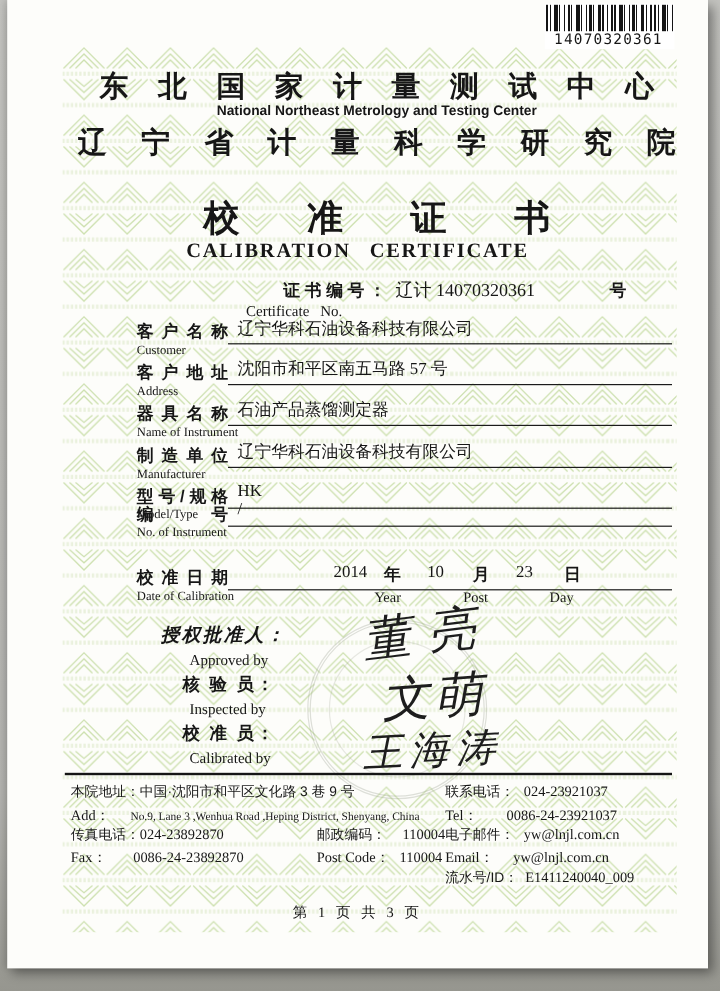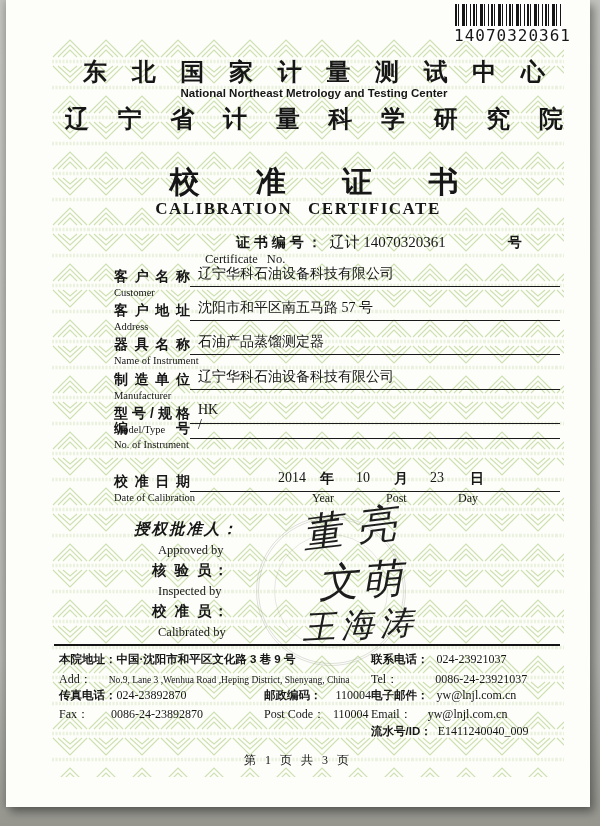--- a/index.html
+++ b/index.html
@@ -31,7 +31,7 @@
       #141414 7px 10px,#fff 10px 11px,#141414 11px 12px,#fff 12px 15px,
       #141414 15px 16px,#fff 16px 18px);
   }
-  .barcode-num { width:106px; text-align:right; font-family:"DejaVu Sans Mono",monospace; font-size:16px; letter-spacing:1px; }
+  .barcode-num { width:106px; text-align:center; font-family:"DejaVu Sans Mono",monospace; font-size:12px; letter-spacing:1px; }
 
   
   #org1cn { top:56px;  font-size:24px; letter-spacing:9px;  text-indent:9px; }

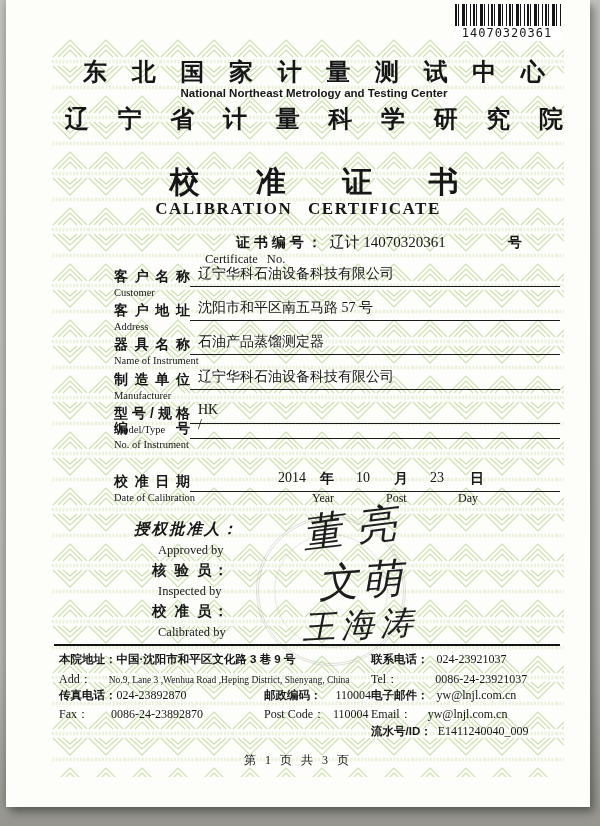--- a/index.html
+++ b/index.html
@@ -70,7 +70,7 @@
   
   .divider { left:48px; top:644px; width:506px; height:2px; background:#151515; }
   .fline { position:absolute; white-space:nowrap; font-size:12px; }
-  .fcn { font-family:"Liberation Sans",sans-serif; font-weight:bold; font-size:11.5px; }
+  .fcn { font-family:"Liberation Sans",sans-serif; font-weight:normal; font-size:11.5px; }
   .fsm { font-size:9.5px; }
   .pagenum { top:752px; font-size:12px; letter-spacing:3px; }
 </style>

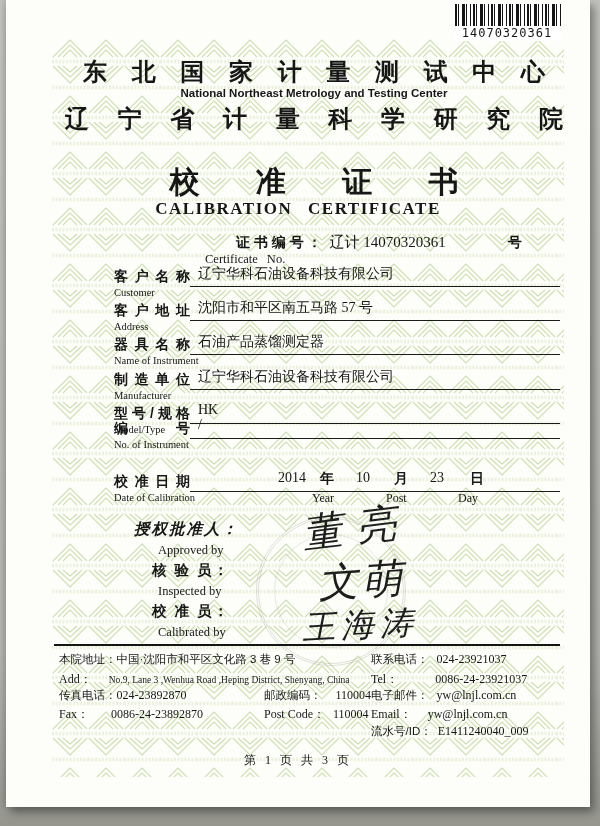--- a/index.html
+++ b/index.html
@@ -203,7 +203,7 @@
     <span class="fcn">联系电话：</span><span style="margin-left:8px">024-23921037</span>
   </div>
   <div class="fline" style="left:365px;top:671px">
-    <span>Tel：</span><span style="margin-left:37px">0086-24-23921037</span>
+    <span>Tel：</span><span style="margin-left:24px">0086-24-23921037</span>
   </div>
   <div class="fline" style="left:365px;top:688px">
     <span class="fcn">电子邮件：</span><span style="margin-left:8px">yw@lnjl.com.cn</span>

